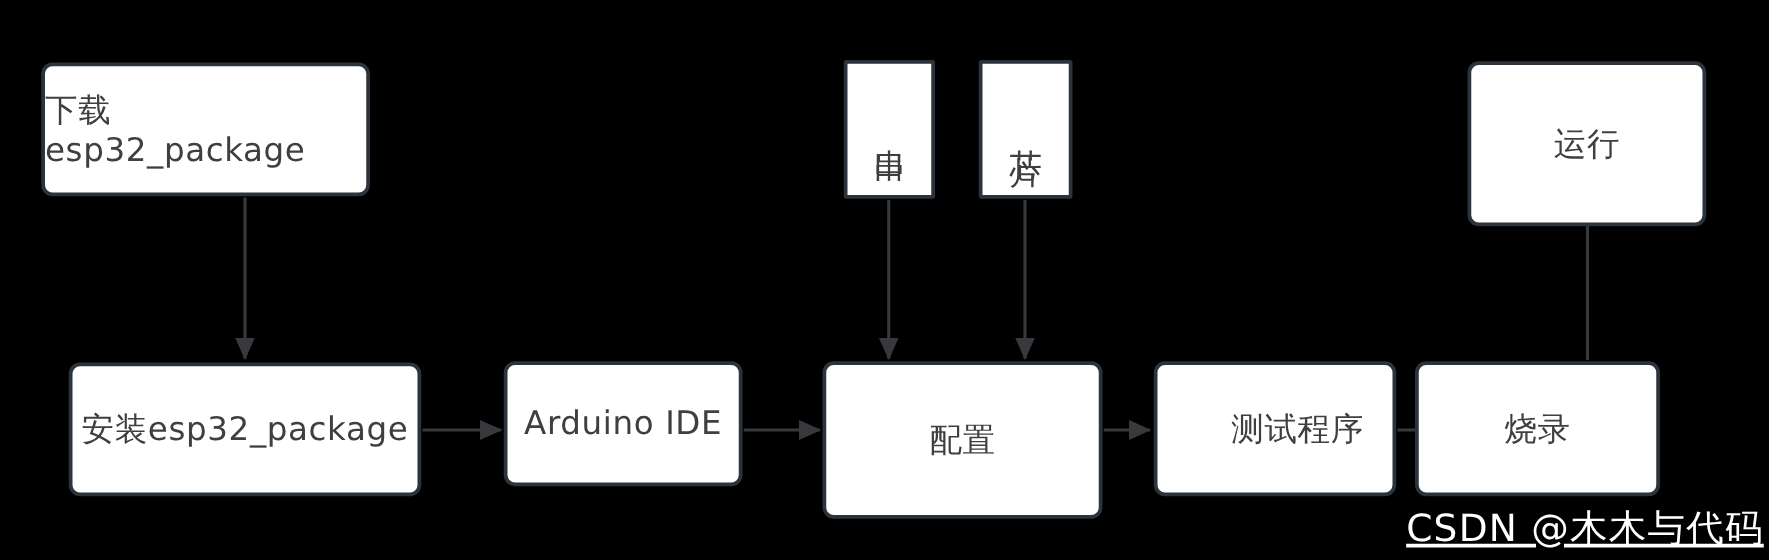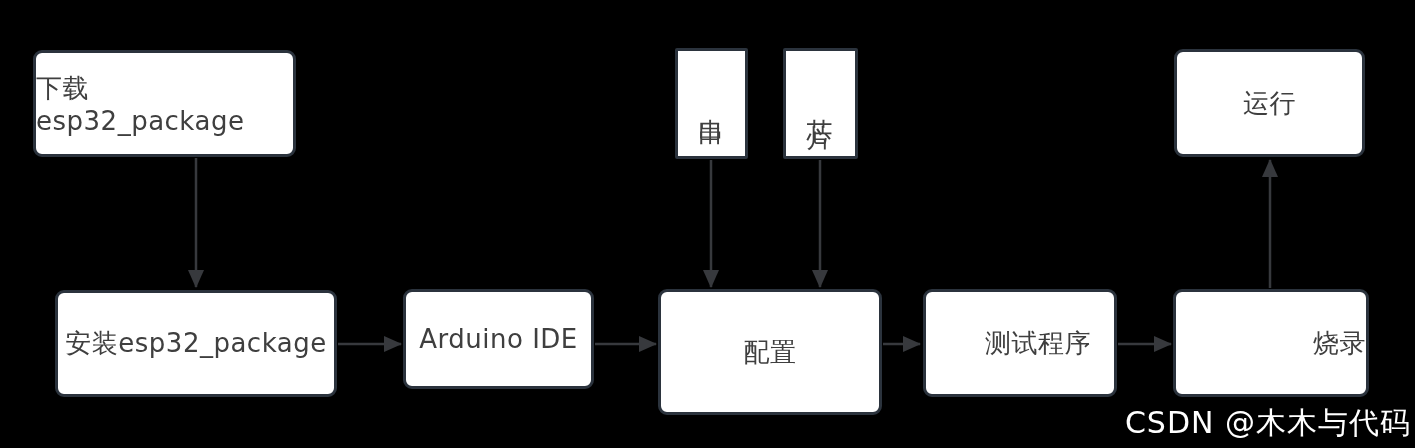--- a/index.html
+++ b/index.html
@@ -21,7 +21,7 @@
   #node-download { left: 33px;  top: 50px;  width: 263px; height: 107px; }
   #node-serial   { left: 675px; top: 48px;  width: 73px;  height: 111px; }
   #node-chip     { left: 783px; top: 48px;  width: 75px;  height: 111px; }
-  #node-run      { left: 1174px;top: 49px;  width: 191px; height: 108px; }
+  #node-run      { left: 1174px;top: 49px;  width: 191px; height: 132px; }
   #node-install  { left: 55px;  top: 290px; width: 282px; height: 107px; }
   #node-arduino  { left: 403px; top: 289px; width: 191px; height: 100px; }
   #node-config   { left: 658px; top: 289px; width: 224px; height: 126px; }

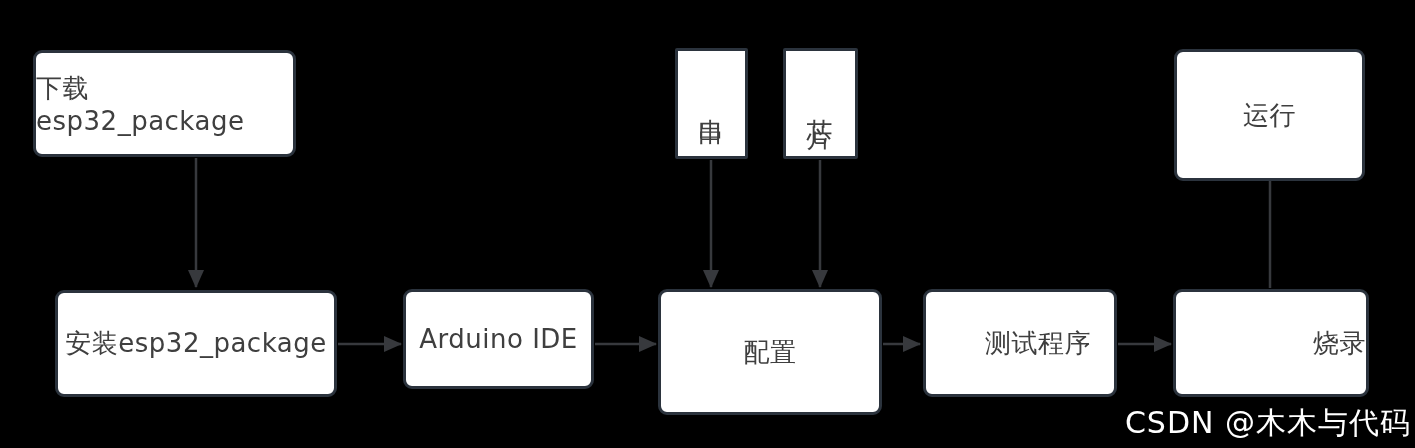--- a/index.html
+++ b/index.html
@@ -26,7 +26,7 @@
   #node-arduino  { left: 403px; top: 289px; width: 191px; height: 100px; }
   #node-config   { left: 658px; top: 289px; width: 224px; height: 126px; }
   #node-test     { left: 923px; top: 289px; width: 194px; height: 108px; padding-left: 36px; }
-  #node-burn     { left: 1173px;top: 289px; width: 196px; height: 108px; justify-content: flex-end; }
+  #node-burn     { left: 1132px;top: 289px; width: 196px; height: 108px; }
   .watermark {
     position: absolute; right: 4px; bottom: 4px;
     color: #ffffff; font-size: 30px; letter-spacing: 1px;

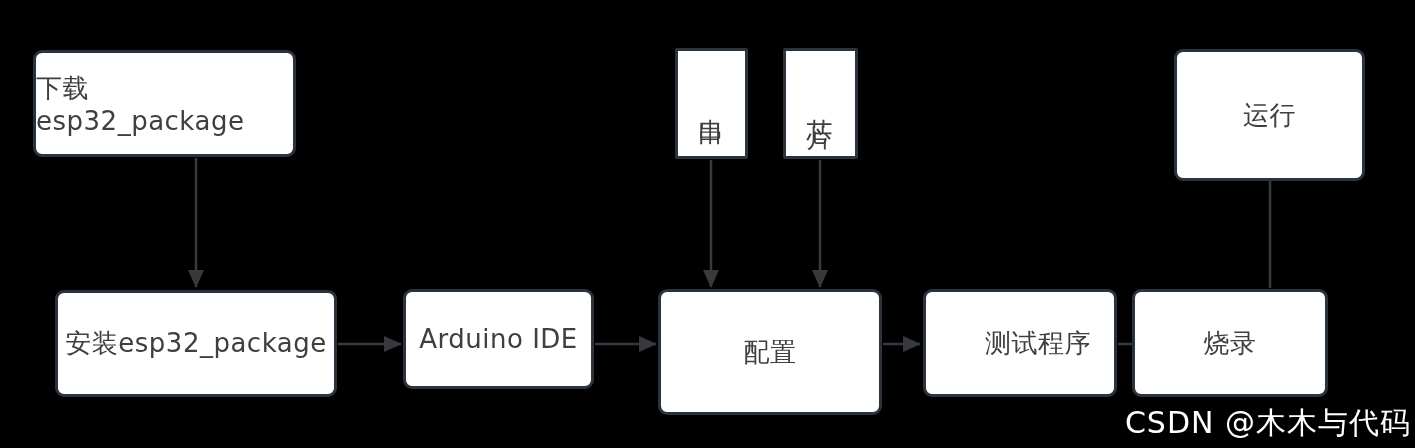--- a/index.html
+++ b/index.html
@@ -31,6 +31,7 @@
     position: absolute; right: 4px; bottom: 4px;
     color: #ffffff; font-size: 30px; letter-spacing: 1px;
     text-shadow: 1px 1px 2px rgba(0,0,0,0.6);
+    text-decoration: underline;
   }
 </style>
 </head>

